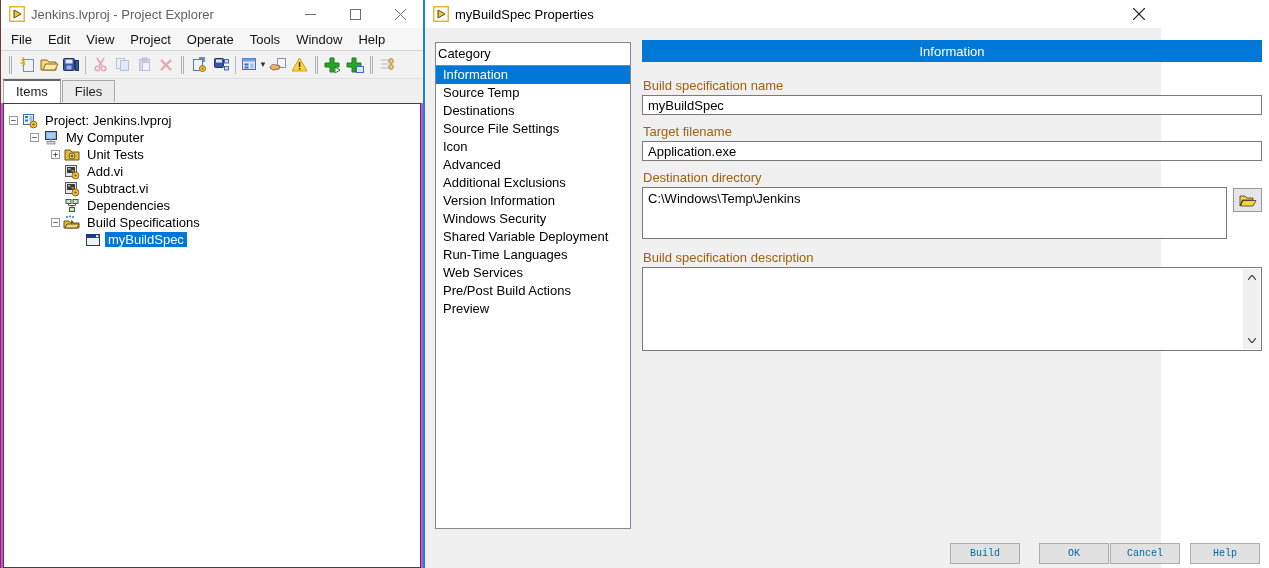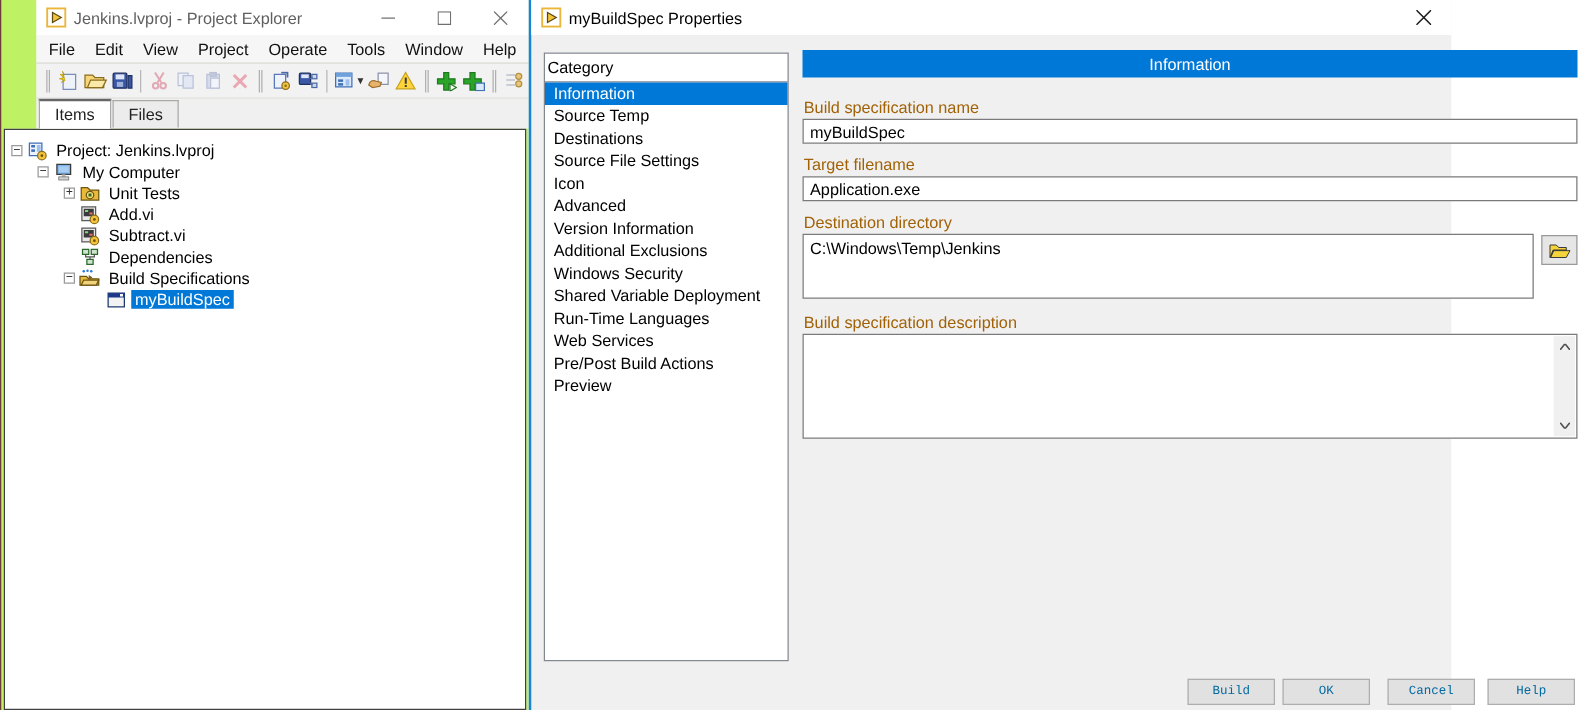--- a/index.html
+++ b/index.html
@@ -8,7 +8,7 @@
   #screen { position:relative; width:1269px; height:568px; overflow:hidden; background:#fff; }
 
   
-  #explorer { position:absolute; left:0; top:0; width:423px; height:568px; background:#bef264; border-left:1px solid #6e3b3b;padding-left:28px; }
+  #explorer { position:absolute; left:0; top:0; width:423px; height:568px; background:#d946ef; border-left:1px solid #6e3b3b; }
   .titlebar { position:relative; height:28px; background:#ffffff; display:flex; align-items:center; }
   .titlebar .lv-icon { margin:0 6px 0 8px; }
   #explorer .title-text { color:#5f5f5f; font-size:13px; }

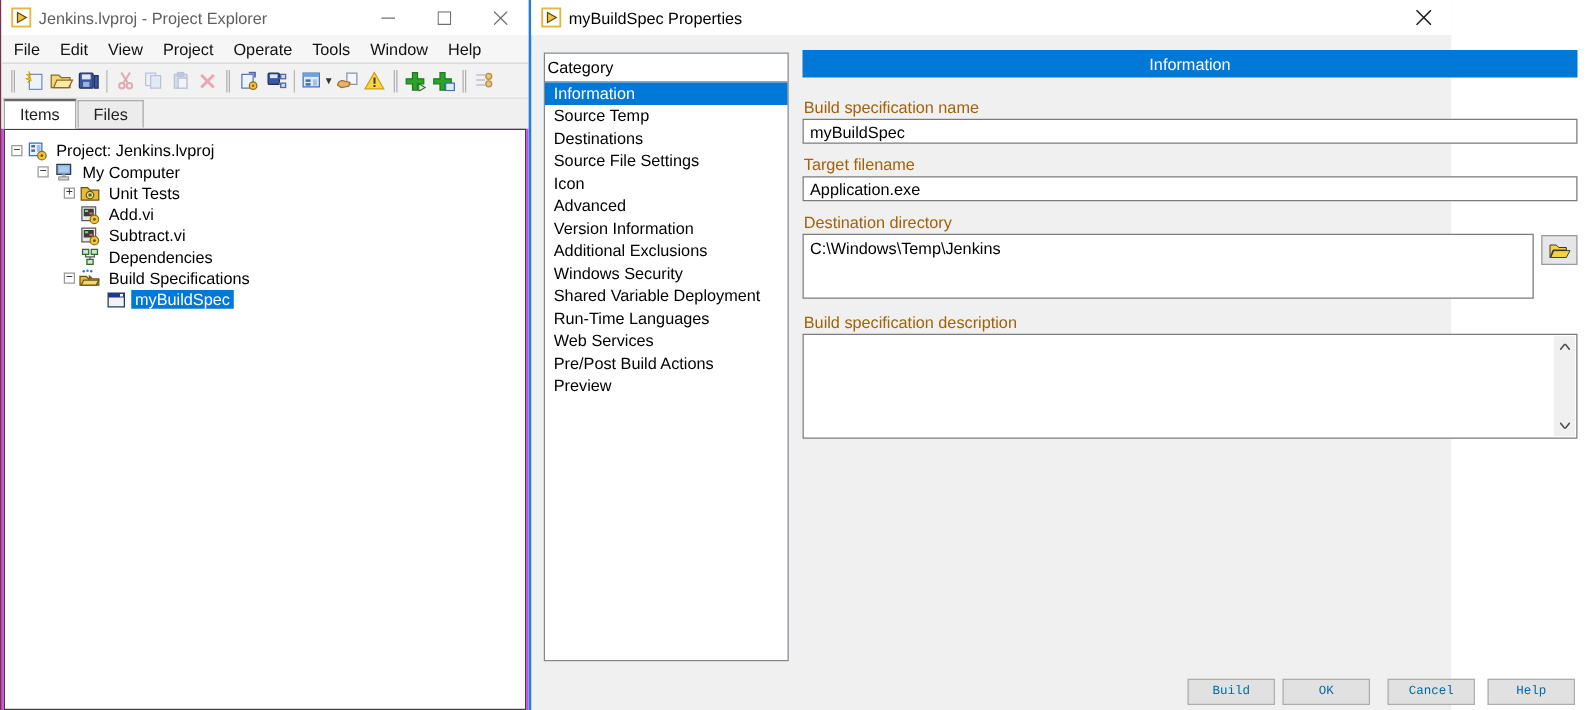--- a/index.html
+++ b/index.html
@@ -379,8 +379,8 @@
       <div class="cat-item">Source File Settings</div>
       <div class="cat-item">Icon</div>
       <div class="cat-item">Advanced</div>
+      <div class="cat-item">Additional Exclusions</div>
       <div class="cat-item">Version Information</div>
-      <div class="cat-item">Additional Exclusions</div>
       <div class="cat-item">Windows Security</div>
       <div class="cat-item">Shared Variable Deployment</div>
       <div class="cat-item">Run-Time Languages</div>

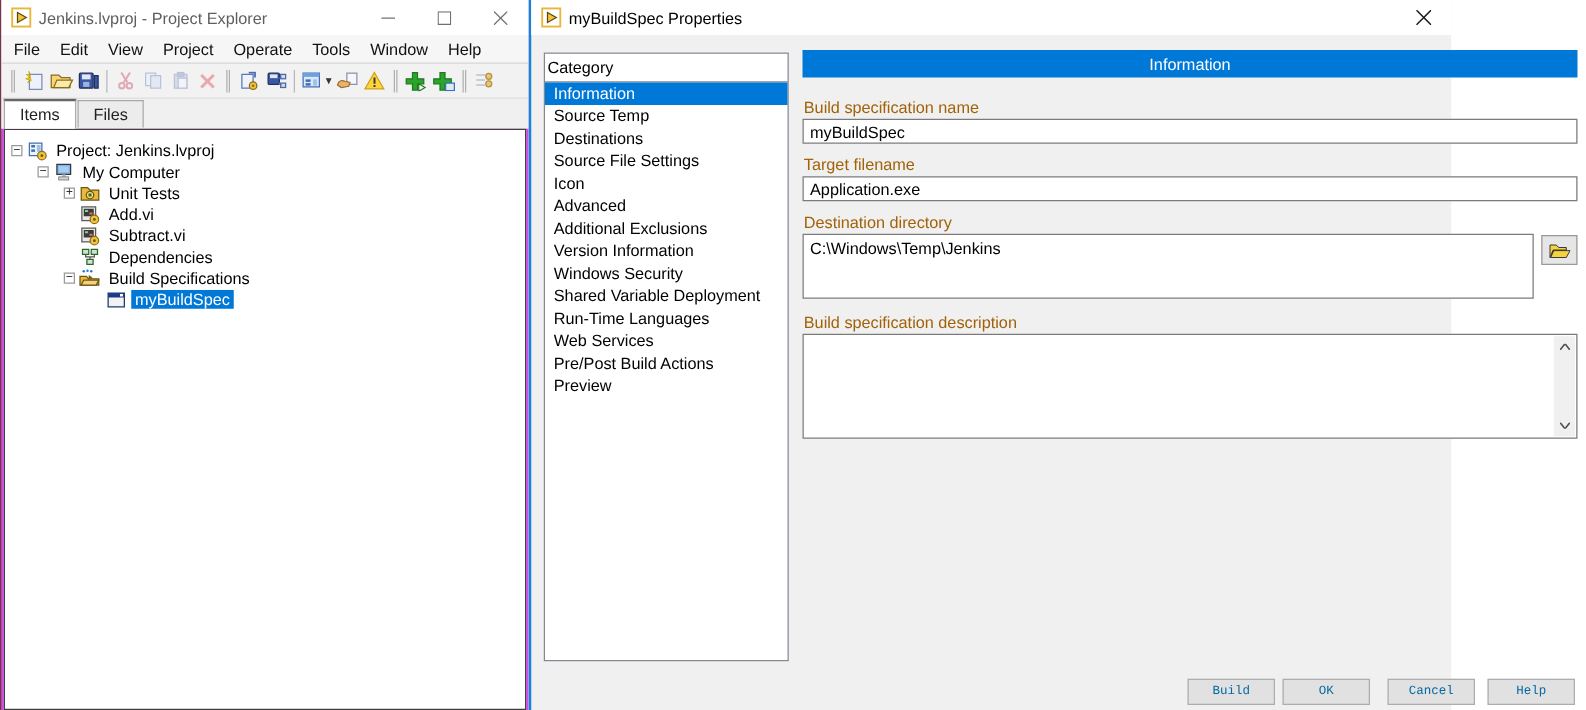--- a/index.html
+++ b/index.html
@@ -61,7 +61,7 @@
   #scroll-down { bottom:0; }
 
   .dlg-btn { position:absolute; top:543px; width:70px; height:21px; background:#e1e1e1; border:1px solid #adadad; font-family:Liberation Mono, monospace; font-size:10px; display:flex; align-items:center; justify-content:center; color:#0369a1; }
-  #btn-build { left:525px; } #btn-ok { left:601px; } #btn-cancel { left:685px; } #btn-help { left:765px; }
+  #btn-build { left:525px; } #btn-ok { left:614px; } #btn-cancel { left:685px; } #btn-help { left:765px; }
 
   svg { display:block; }
 </style>

